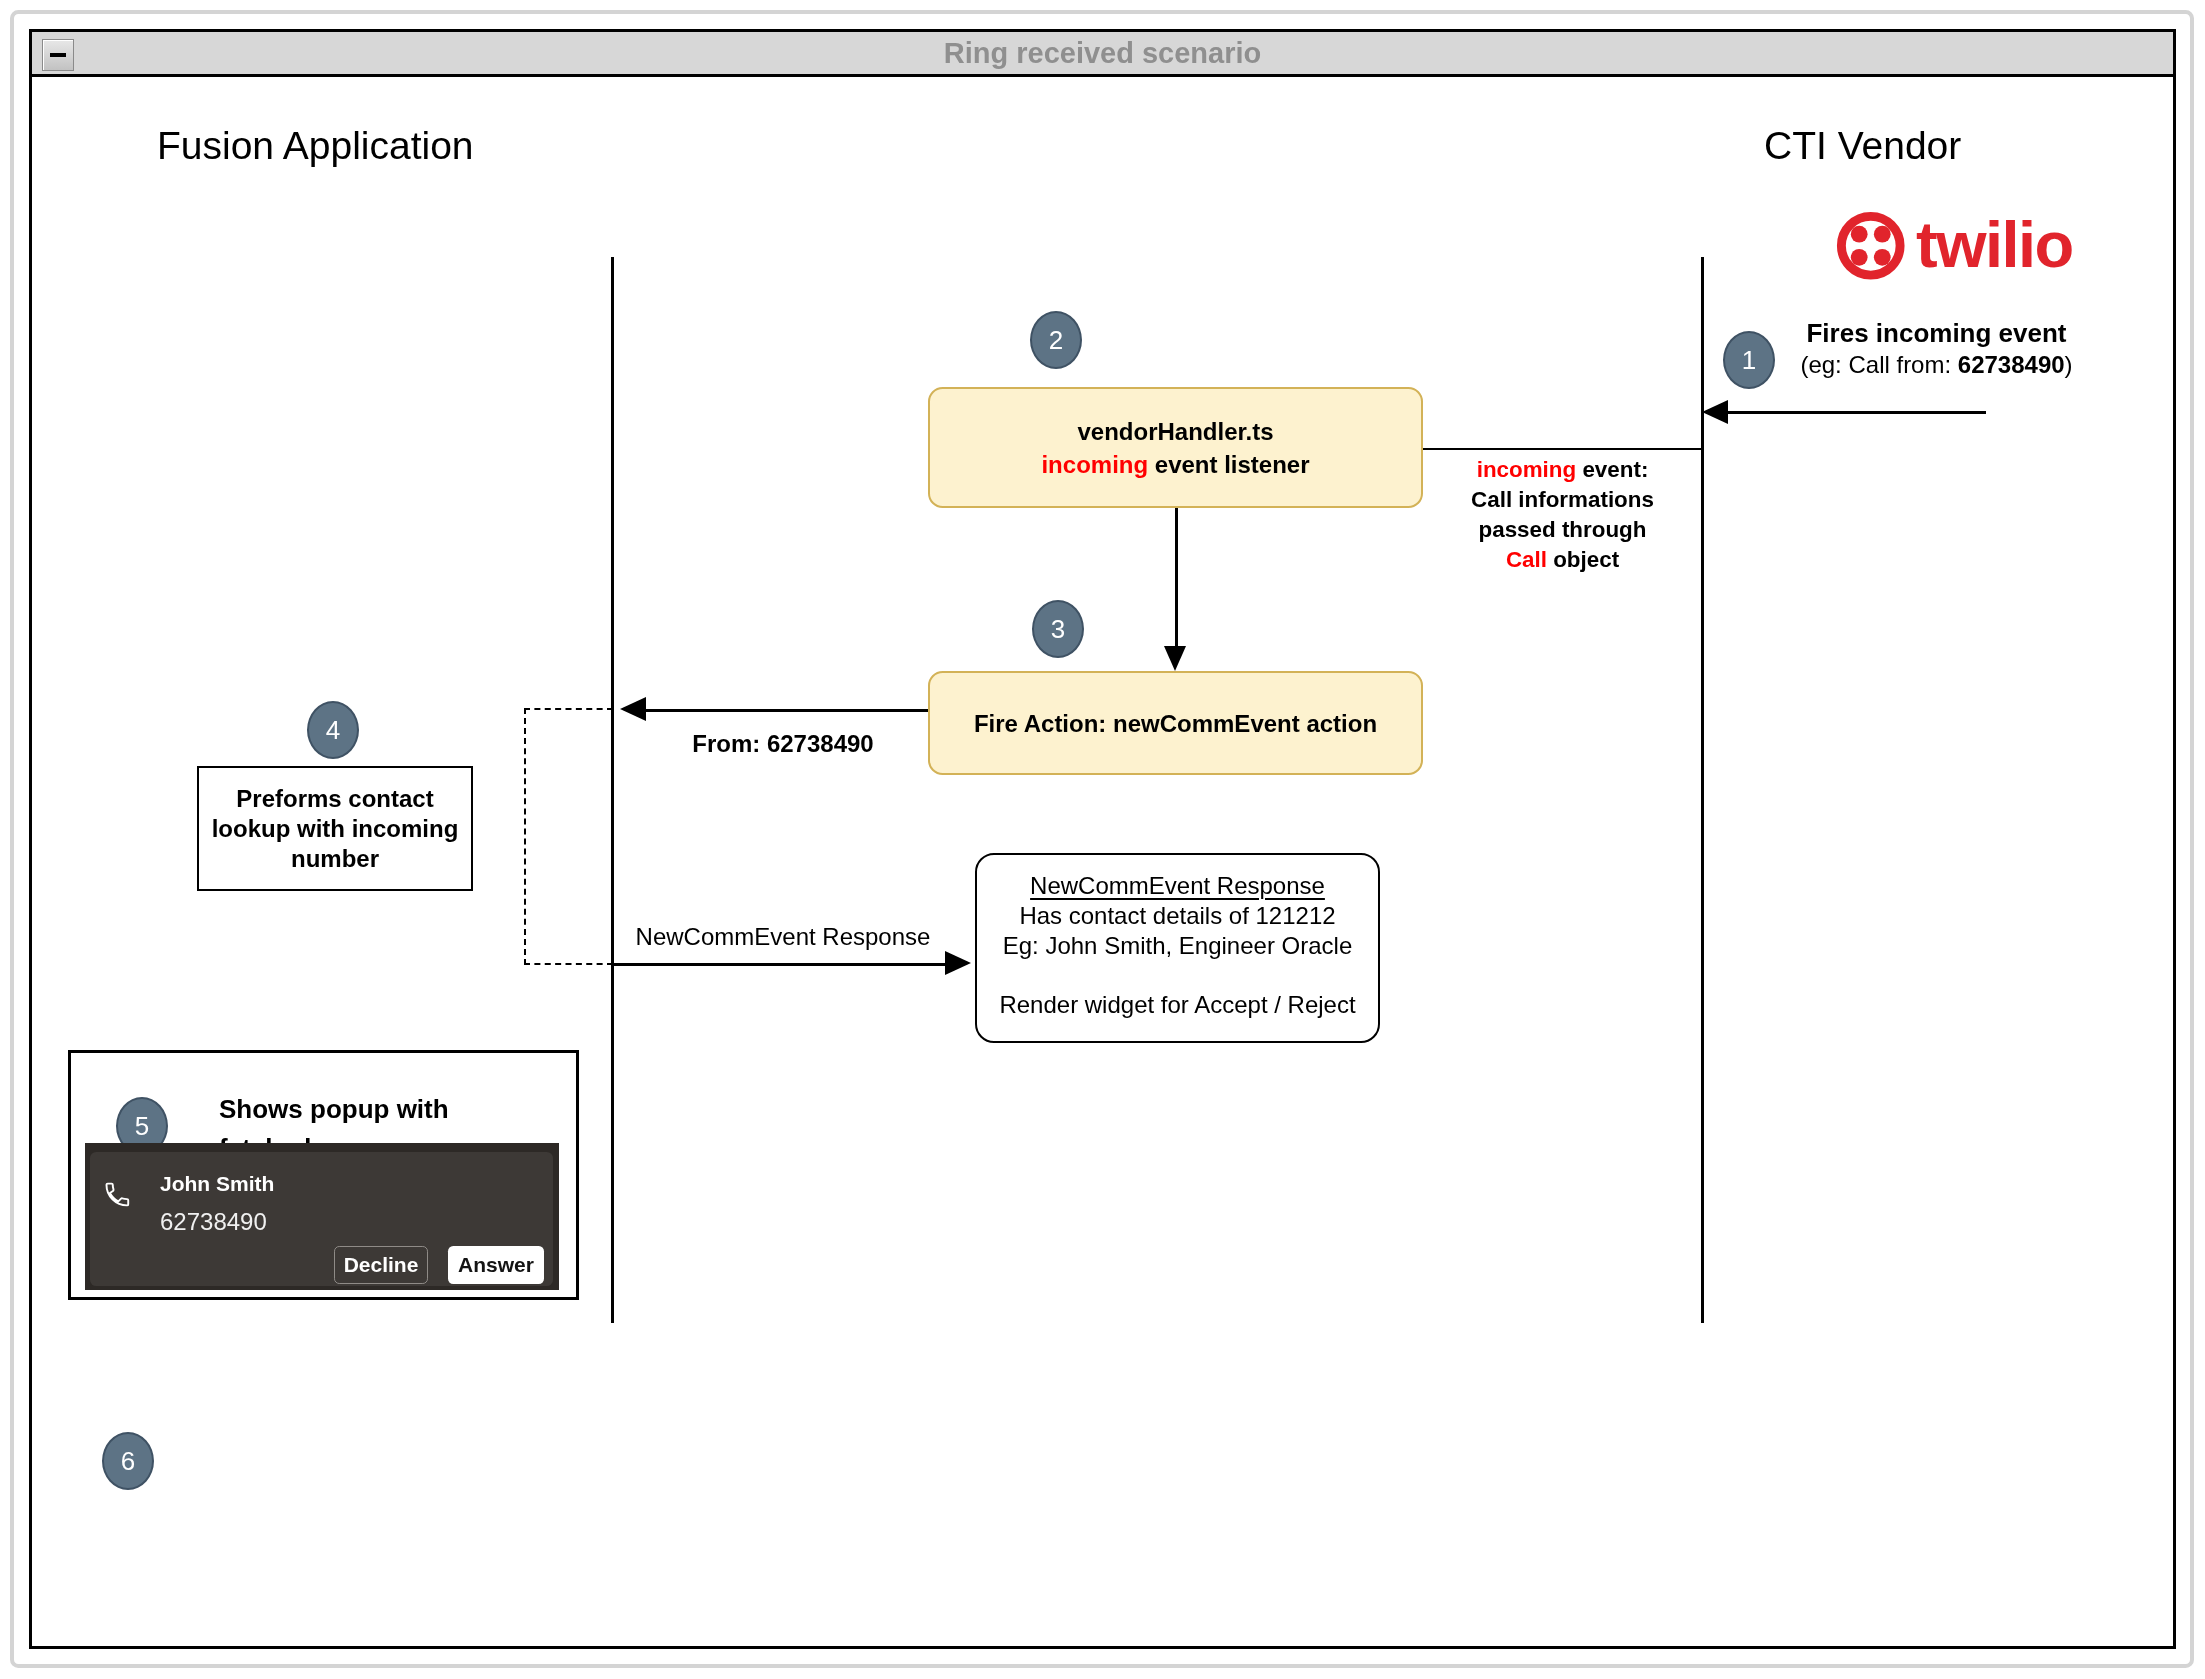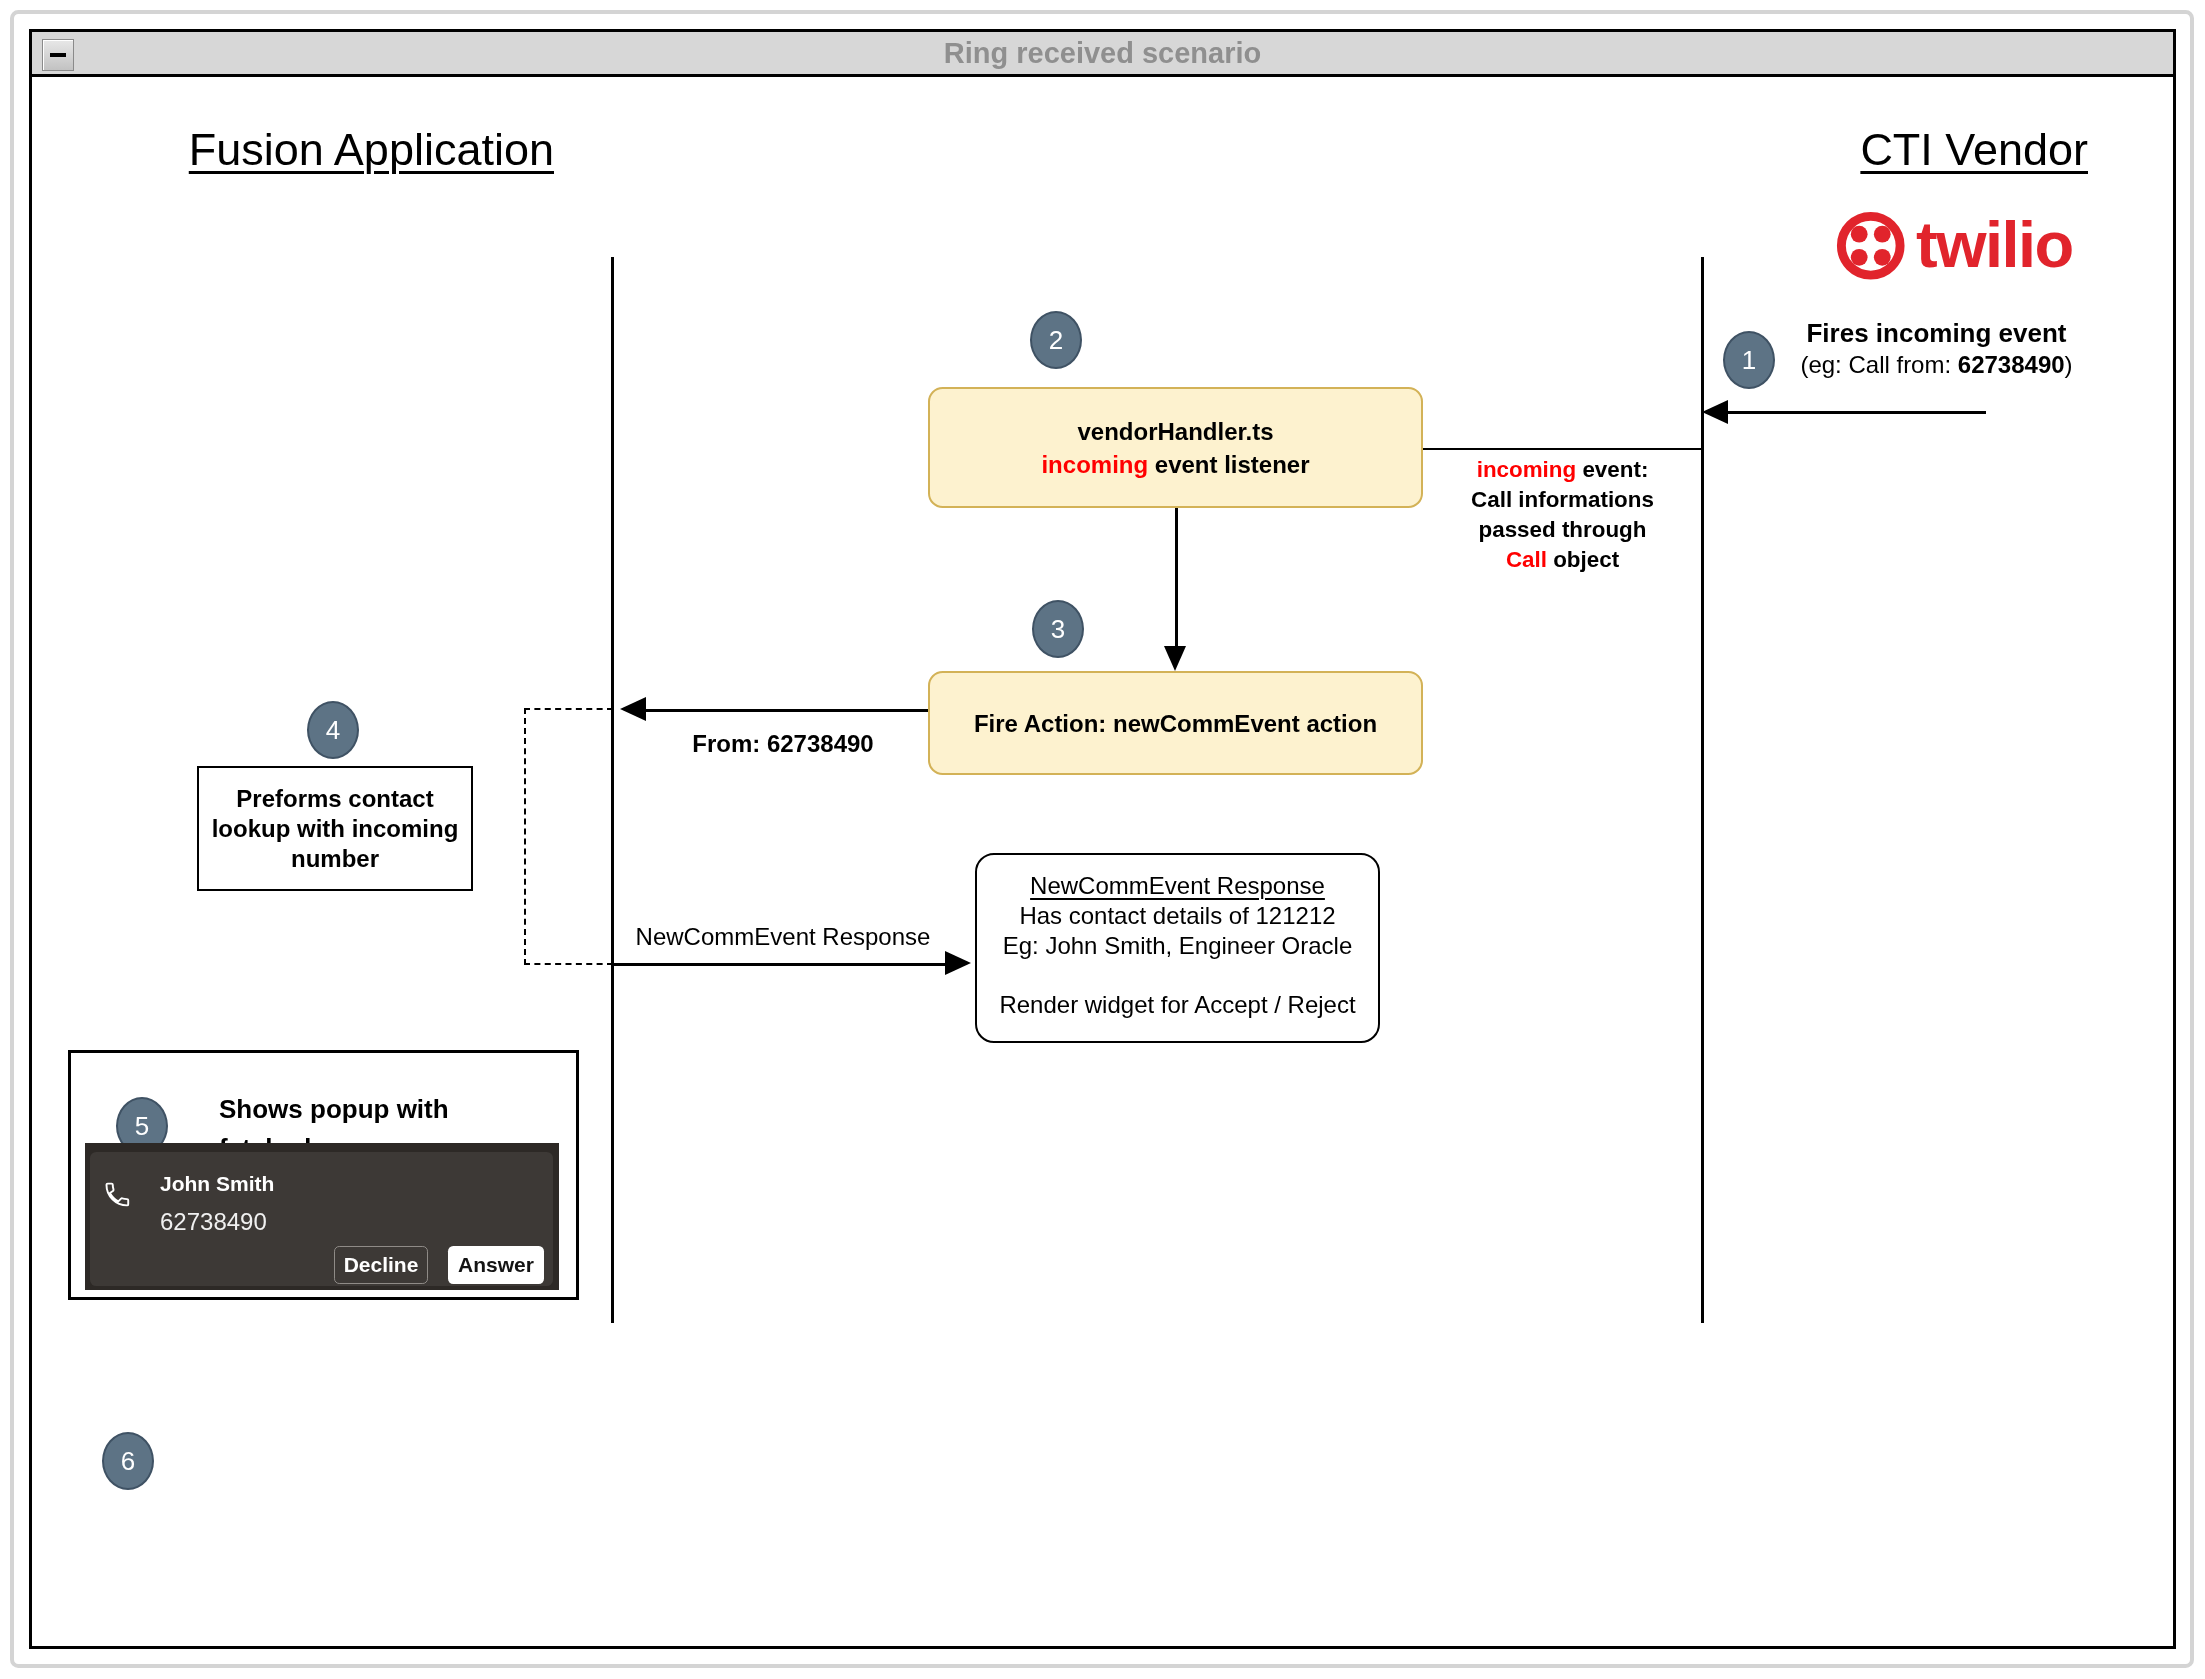--- a/index.html
+++ b/index.html
@@ -17,7 +17,7 @@
   .min-btn{left:42px;top:39px;width:30px;height:30px;background:linear-gradient(#e8e8e8,#c2c2c2);border:1.6px solid #8a8a8a;box-shadow:inset 1px 1px 0 #fff;display:flex;align-items:center;justify-content:center;cursor:pointer;}
   .min-dash{width:15.7px;height:4.7px;background:#000;}
 
-  .lane-header{font-size:45px;color:#000;text-align:right;text-decoration:underline;text-decoration-thickness:2.6px;text-underline-offset:6.3px;}
+  .lane-header{font-size:39px;color:#000;text-align:left;text-decoration-thickness:2.6px;text-underline-offset:6.3px;}
 
   
   .hline{position:absolute;height:2.6px;background:#000;}

